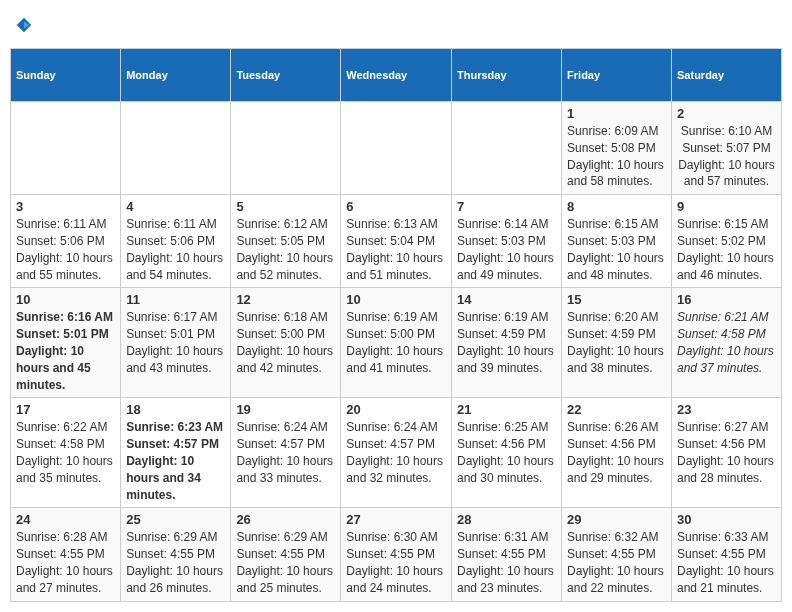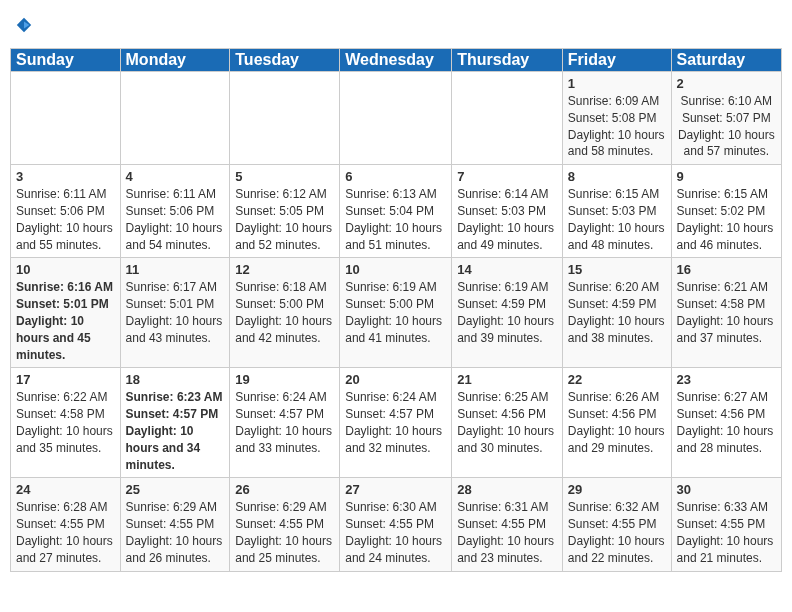--- a/index.html
+++ b/index.html
@@ -61,9 +61,9 @@
     .calendar thead th {
       background-color: #1a6bb5;
       color: white;
-      padding: 2px 5px;
+      padding: 20px 5px;
       text-align: left;
-      font-size: 16px;
+      font-size: 11px;
       font-weight: bold;
       border: 1px solid #ccc;
     }

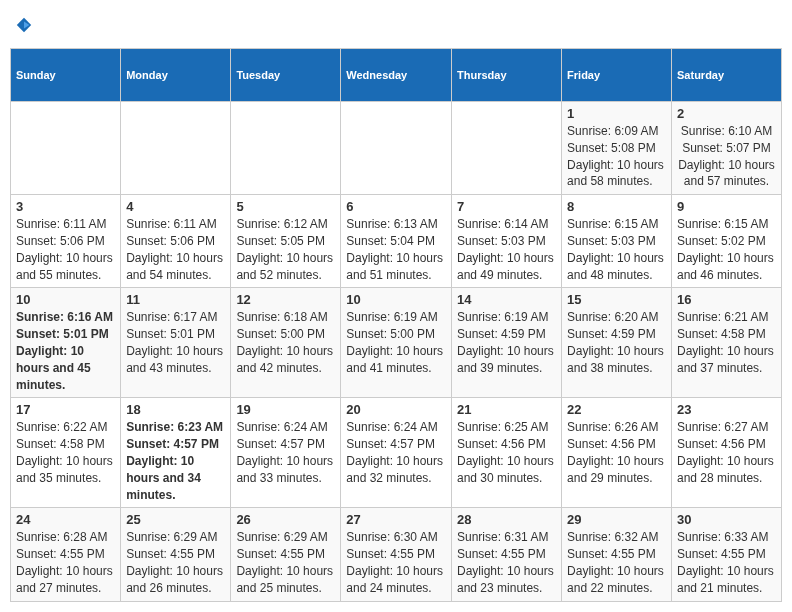--- a/index.html
+++ b/index.html
@@ -232,7 +232,7 @@
         </td>
         <td>
           <span class="day-num">16</span>
-          <div class="day-info" style="white-space: pre-line;">Sunrise: 6:21 AM
+          <div class="day-info" style="white-space: pre-line; font-style: italic;">Sunrise: 6:21 AM
 Sunset: 4:58 PM
 Daylight: 10 hours and 37 minutes.</div>
         </td>

